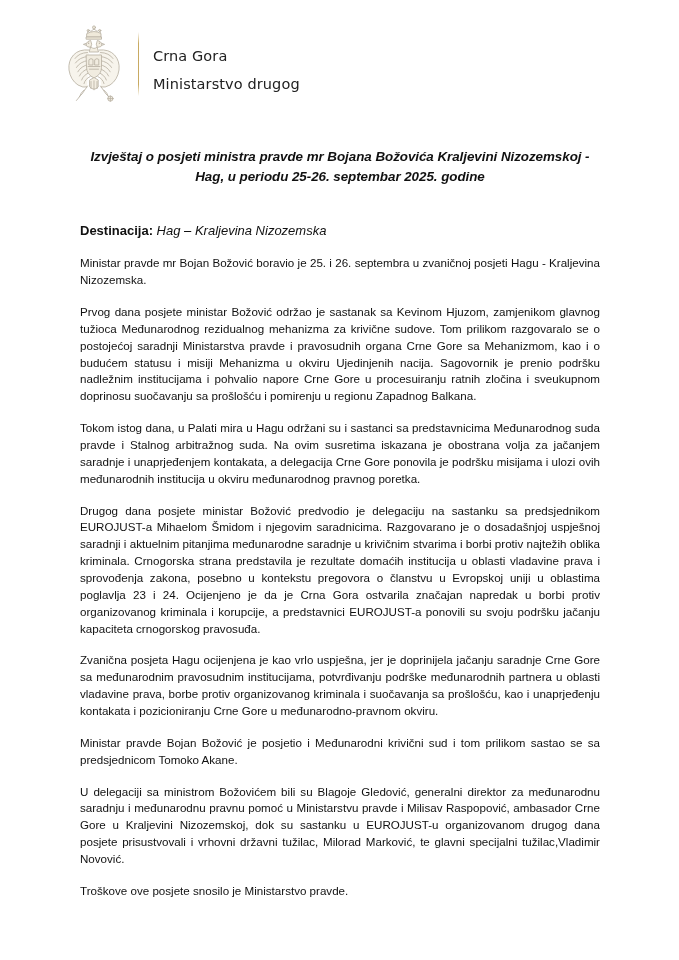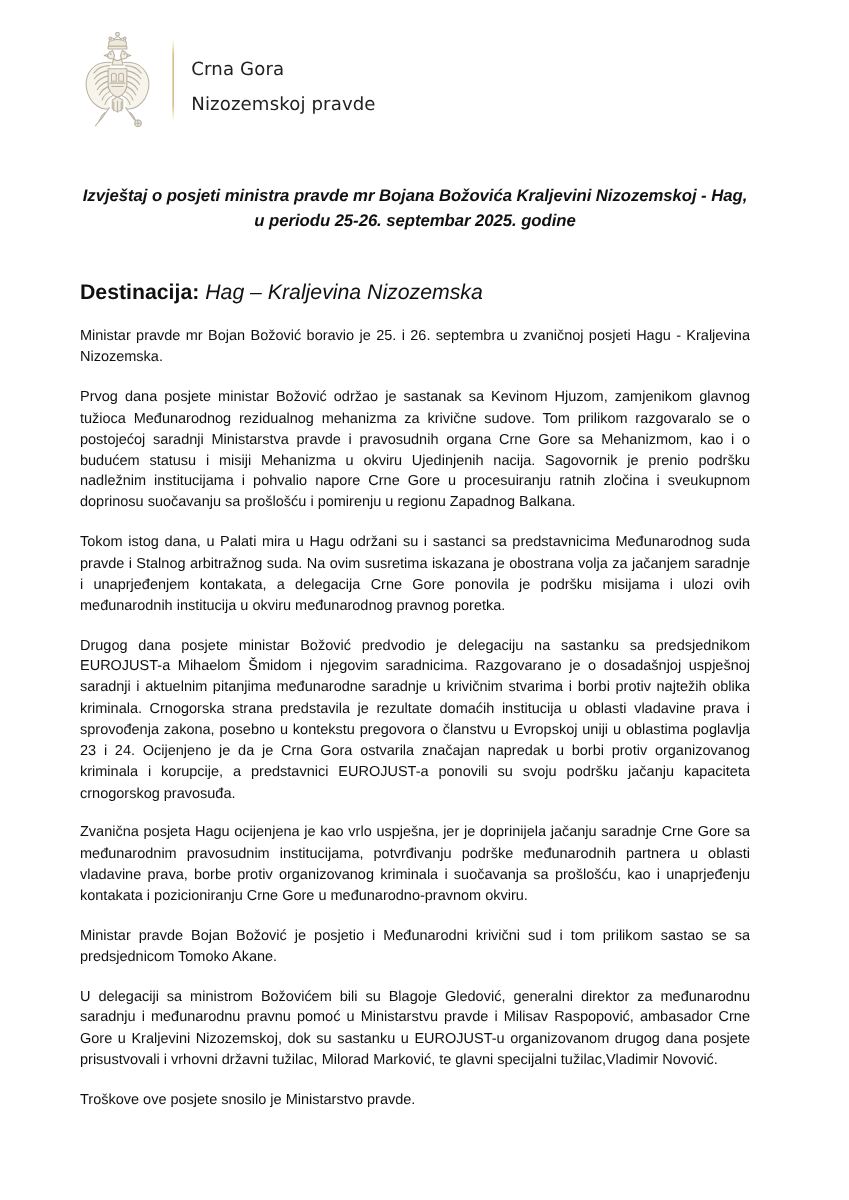--- a/index.html
+++ b/index.html
@@ -199,7 +199,7 @@
 
       <div class="brand-text">
         <div class="brand-line1">Crna Gora</div>
-        <div class="brand-line2">Nizozemskoj pravde</div>
+        <div class="brand-line2">Ministarstvo drugog</div>
       </div>
     </div>
 

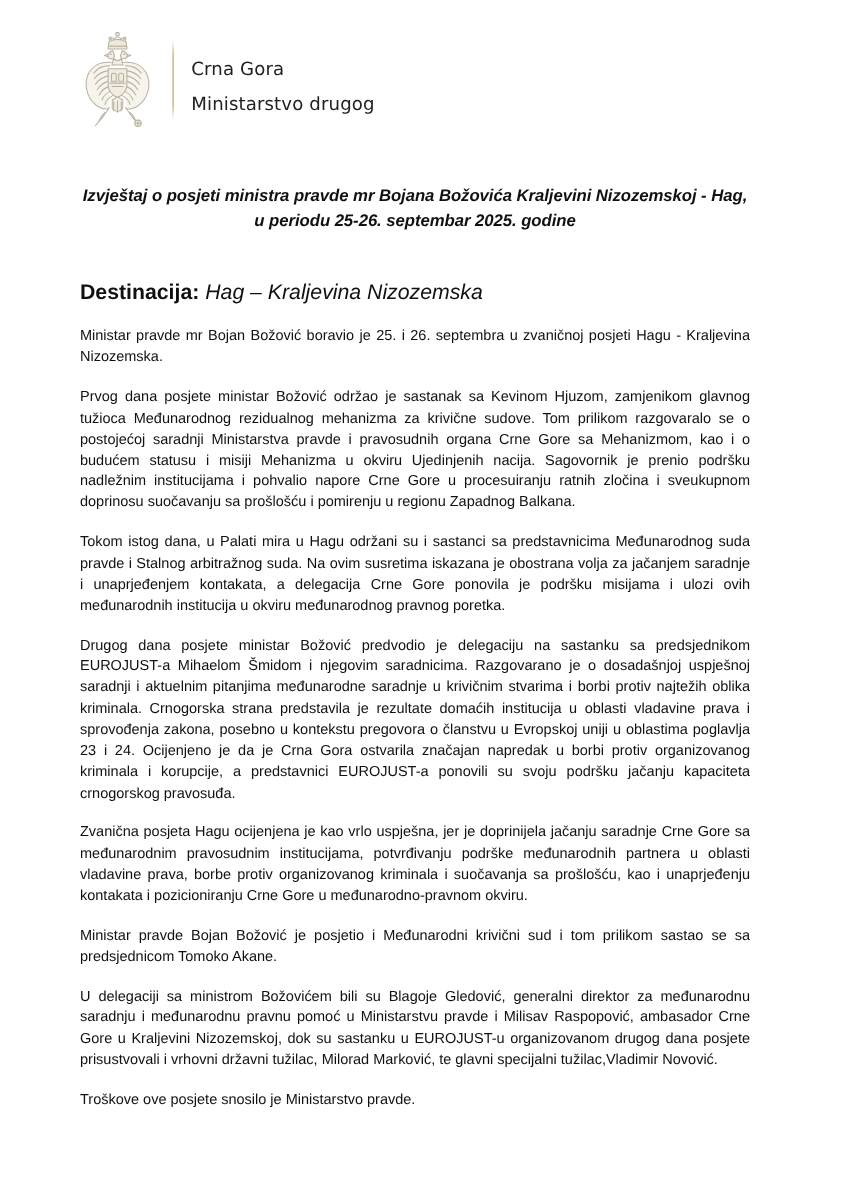--- a/index.html
+++ b/index.html
@@ -90,7 +90,7 @@
 
   
   .content {
-    padding: 0 79px 0 64px;
+    padding: 0 79px 0 80px;
     box-sizing: border-box;
   }
 

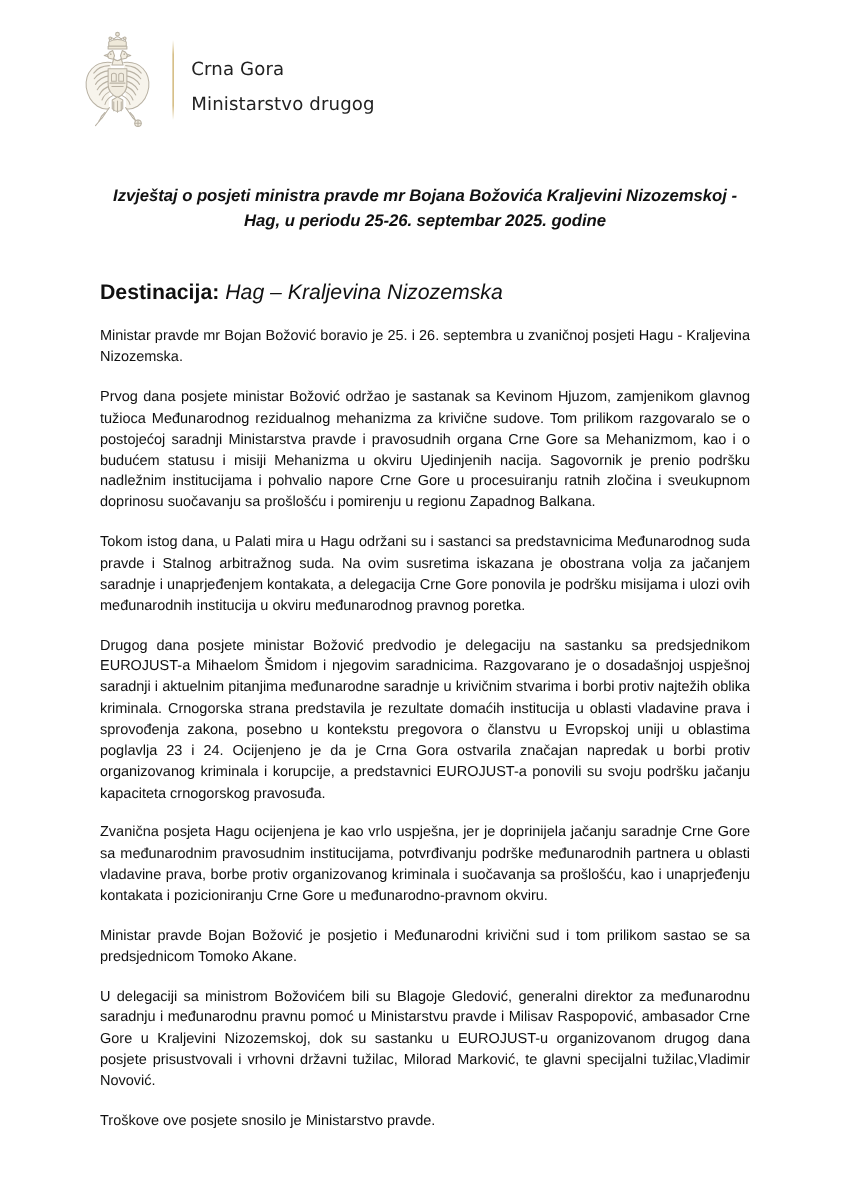--- a/index.html
+++ b/index.html
@@ -107,7 +107,7 @@
 
   .destination {
     margin: 33px 0 0 0;
-    font-size: 17px;
+    font-size: 13px;
     line-height: 1.5;
     color: #111111;
   }

